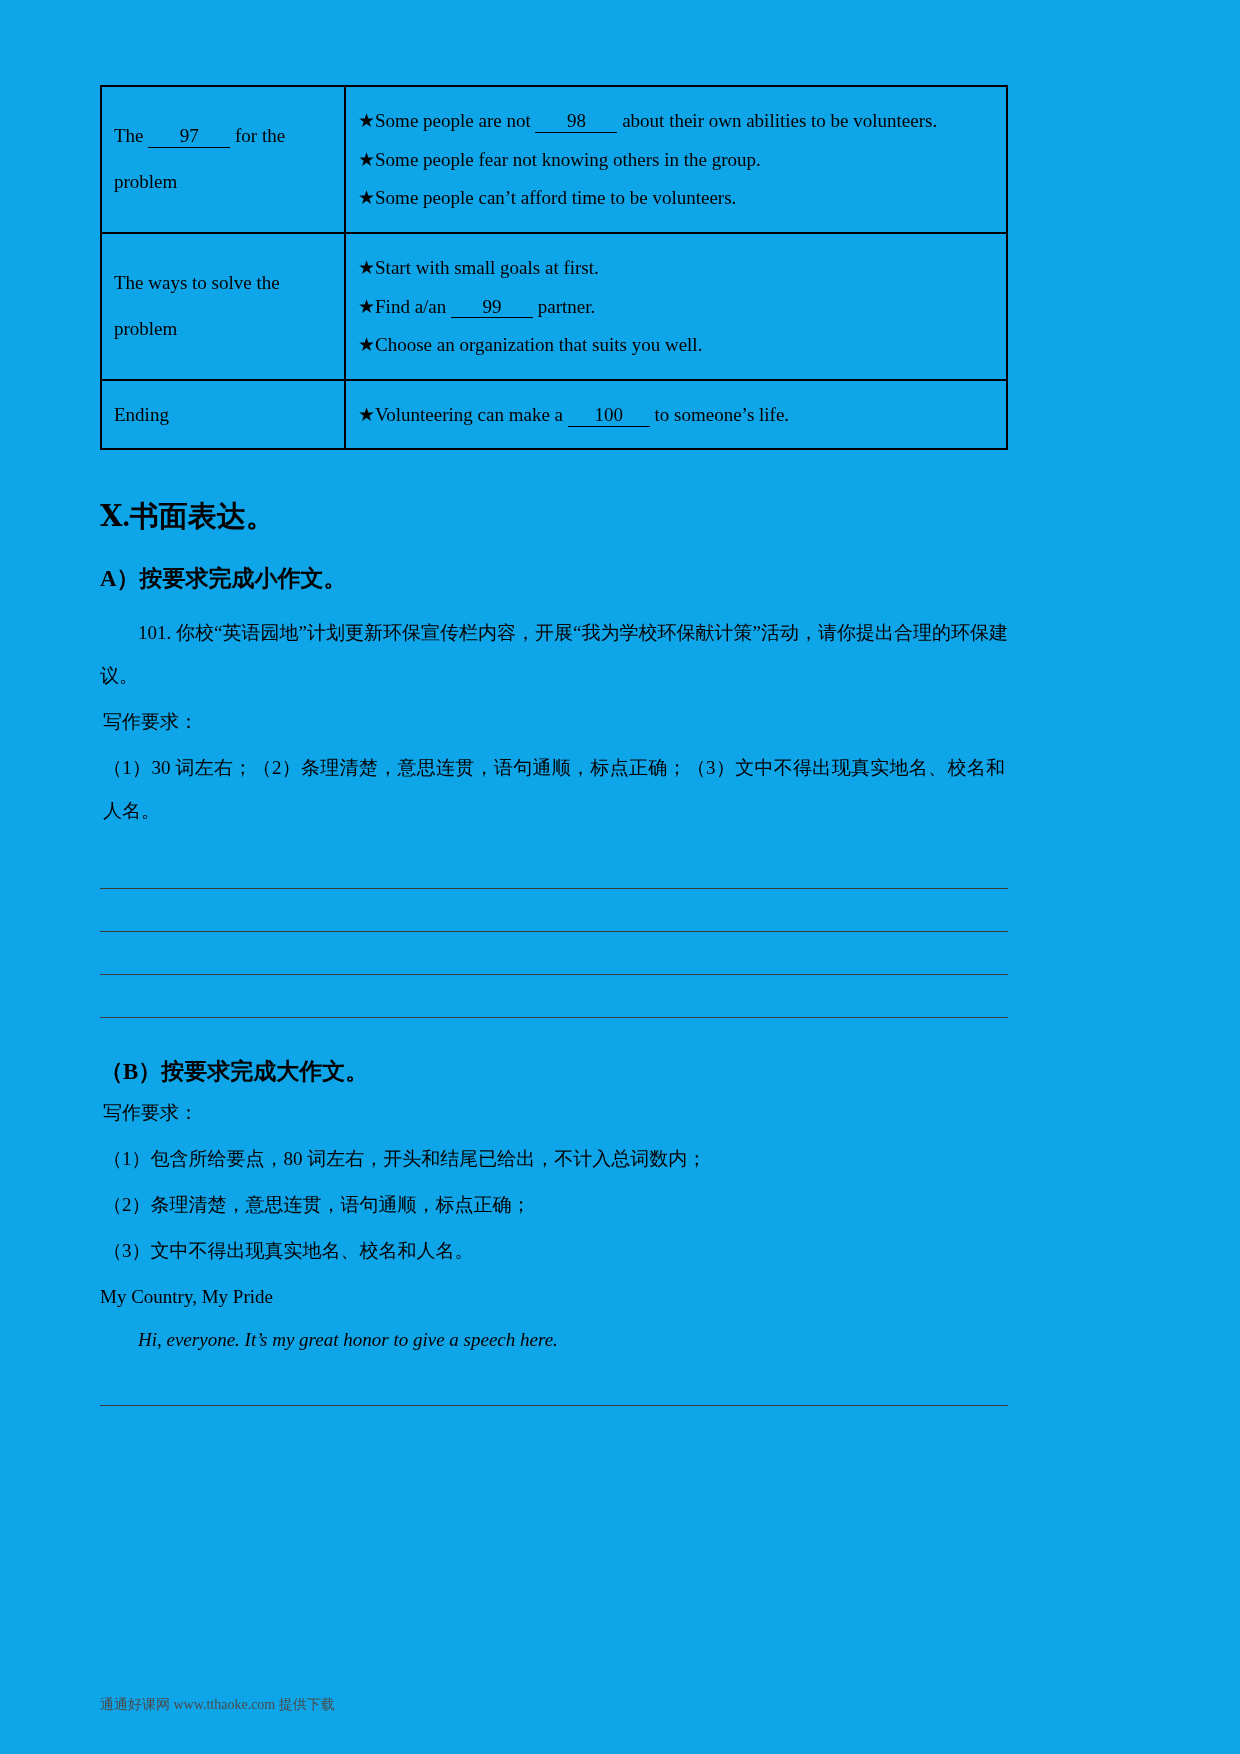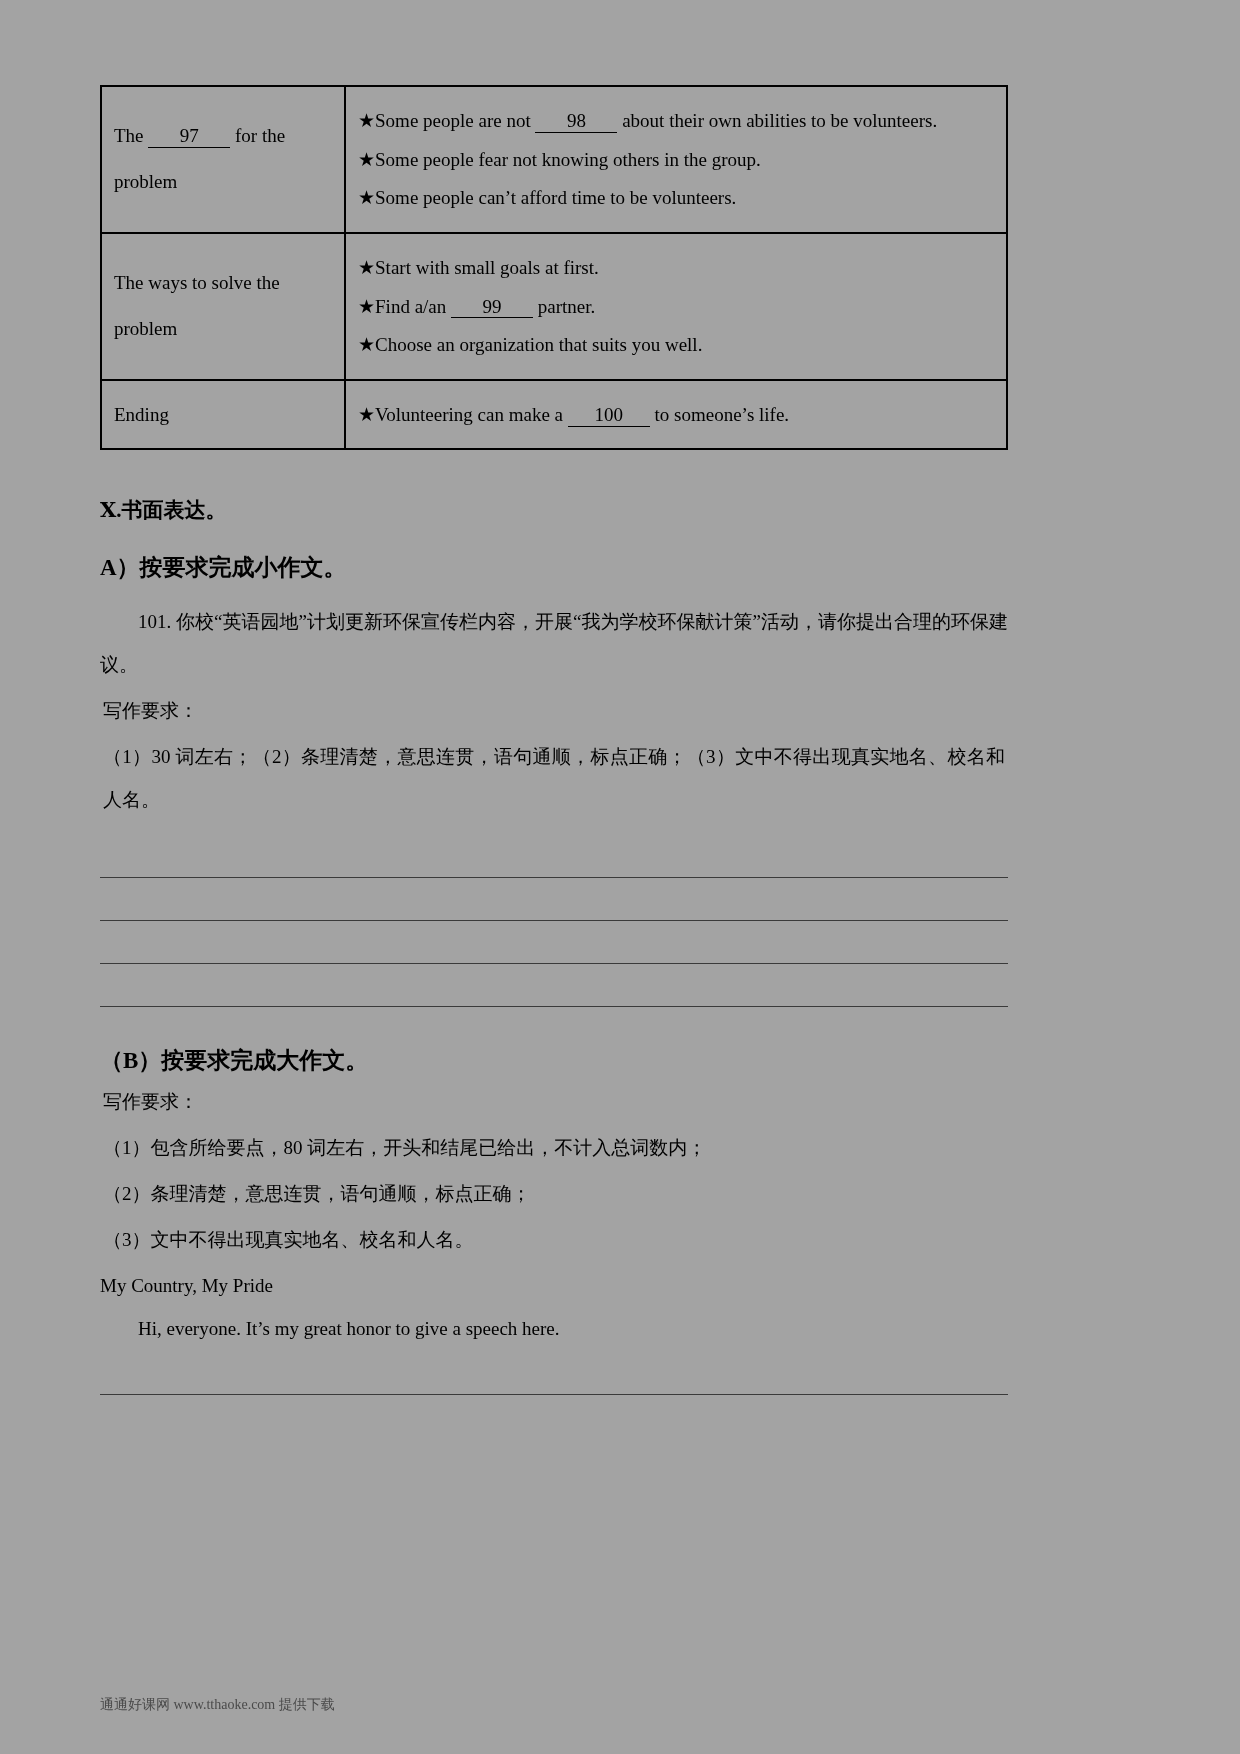--- a/index.html
+++ b/index.html
@@ -4,7 +4,7 @@
 <style>
   html,body{margin:0;padding:0;background:#e8e8e8;}
   .page{
-    width:1240px;height:1754px;margin:0 auto;background:#a3a3a3;
+    width:1240px;height:1754px;margin:0 auto;background:#0ea5e9;
     position:relative;color:#000;
     font-family:"Liberation Serif","DejaVu Serif",serif;
     font-size:19px;

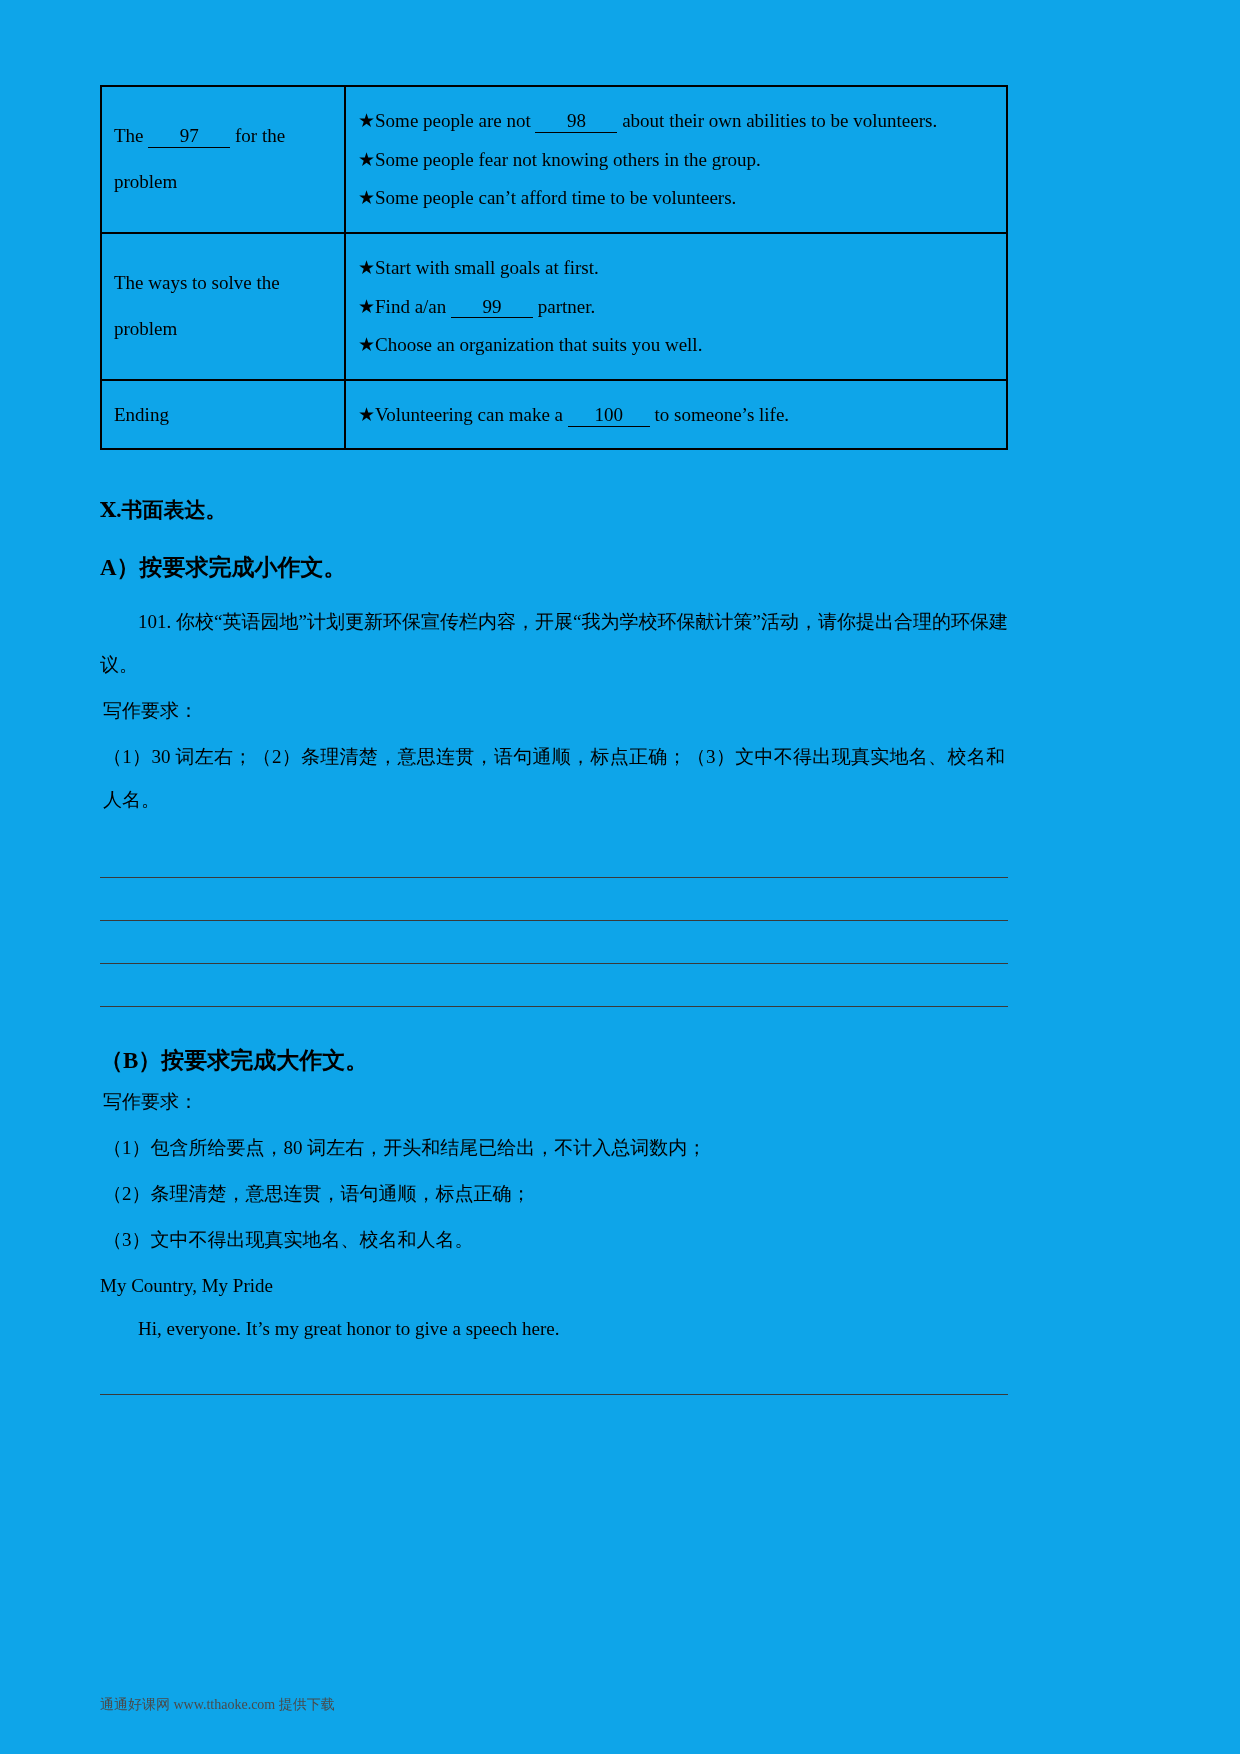--- a/index.html
+++ b/index.html
@@ -28,7 +28,7 @@
     border-bottom:1px solid #000;padding:0 8px;line-height:1.1;
   }
   
-  .h-sec{font-weight:bold;font-size:21px;margin:46px 0 0 0;line-height:1.4;}
+  .h-sec{font-weight:bold;font-size:29px;margin:46px 0 0 0;line-height:1.4;}
   .h-sub{font-weight:bold;font-size:23px;margin:26px 0 0 0;line-height:1.4;}
   .para{margin:16px 0 0 0;line-height:43px;text-align:justify;}
   .para.indent{text-indent:2em;}

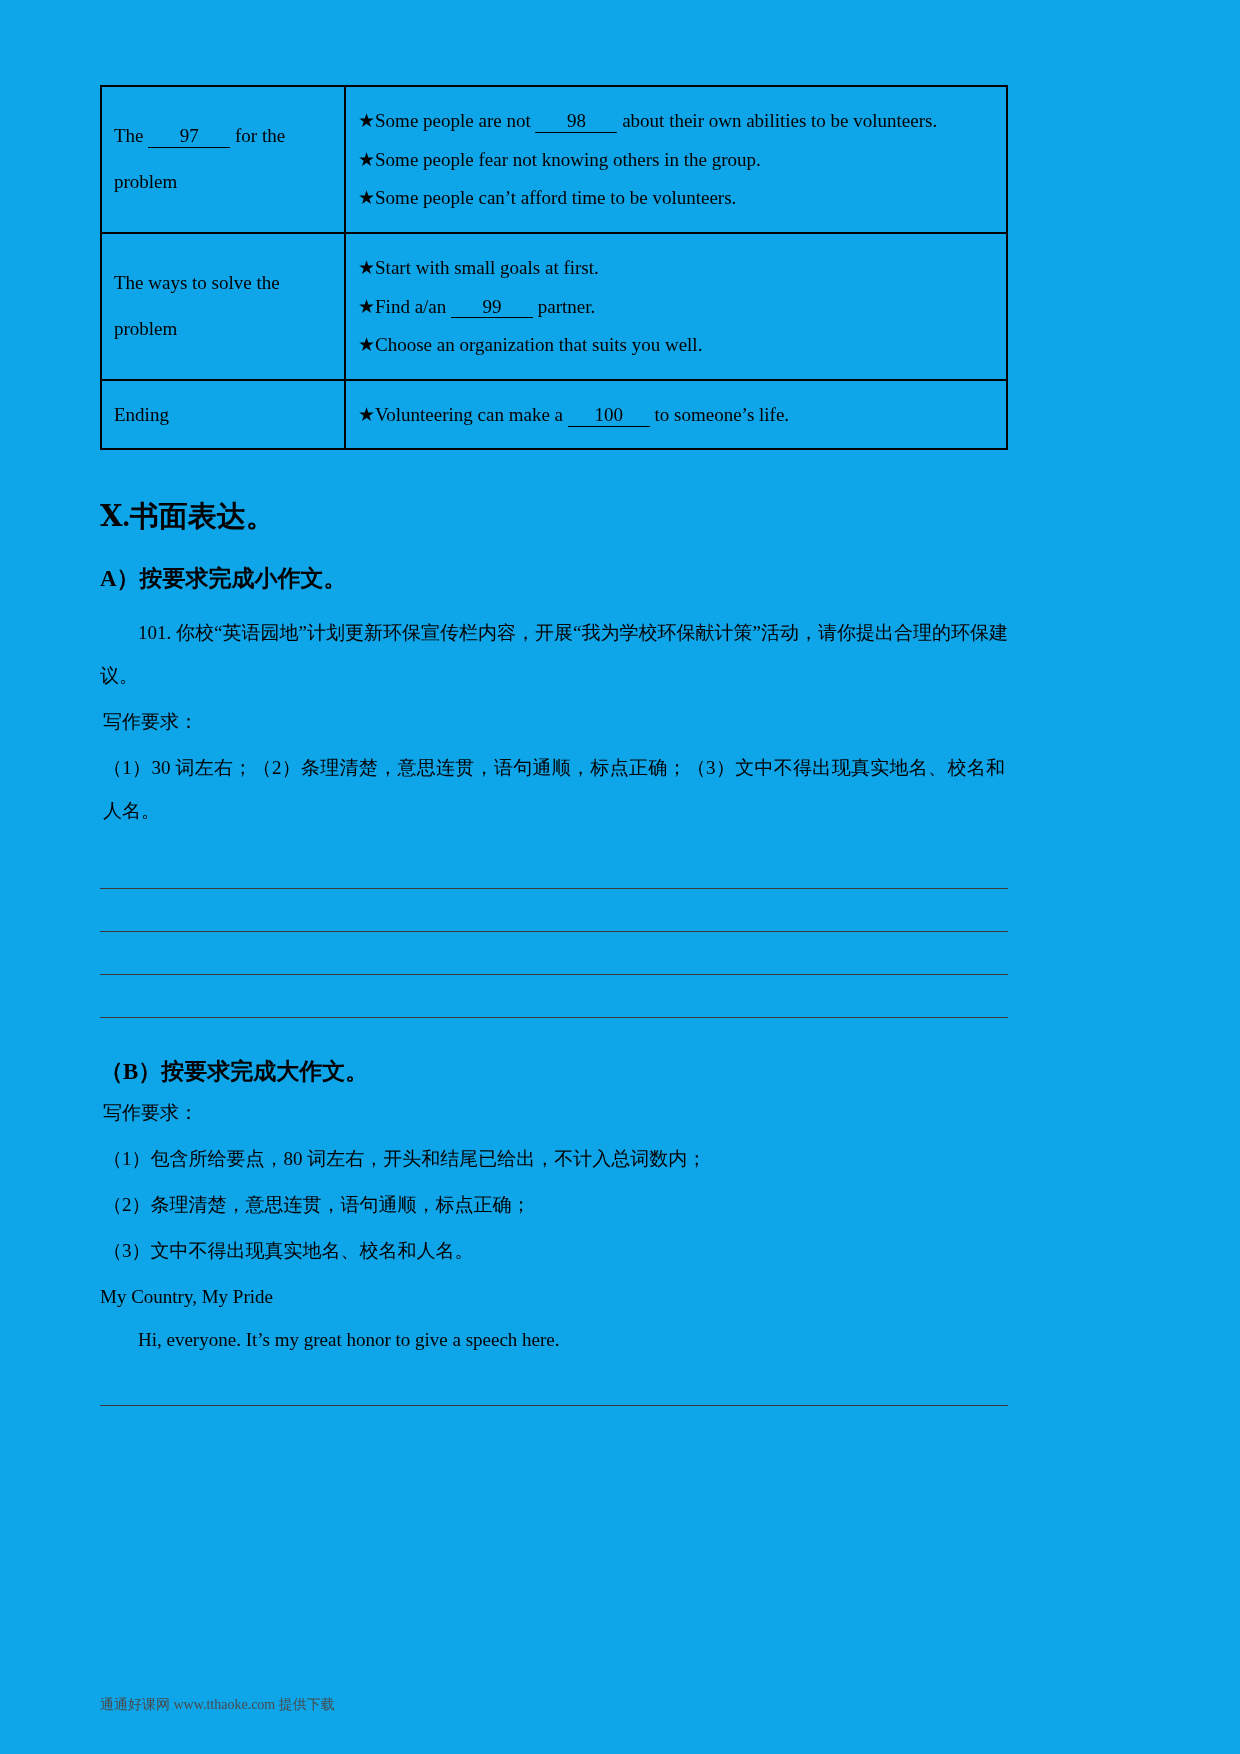--- a/index.html
+++ b/index.html
@@ -36,7 +36,7 @@
   .write-lines{margin-top:14px;}
   .write-line{height:42px;border-bottom:1px solid #3a3a3a;}
   .essay-title{margin:0;line-height:43px;text-align:left;}
-  .opening{margin:0;line-height:43px;text-indent:2em;}
+  .opening{margin:0;line-height:43px;text-indent:2em;font-style:italic;}
   .final-line{height:42px;border-bottom:1px solid #3a3a3a;margin-top:2px;}
   
   .footer{

